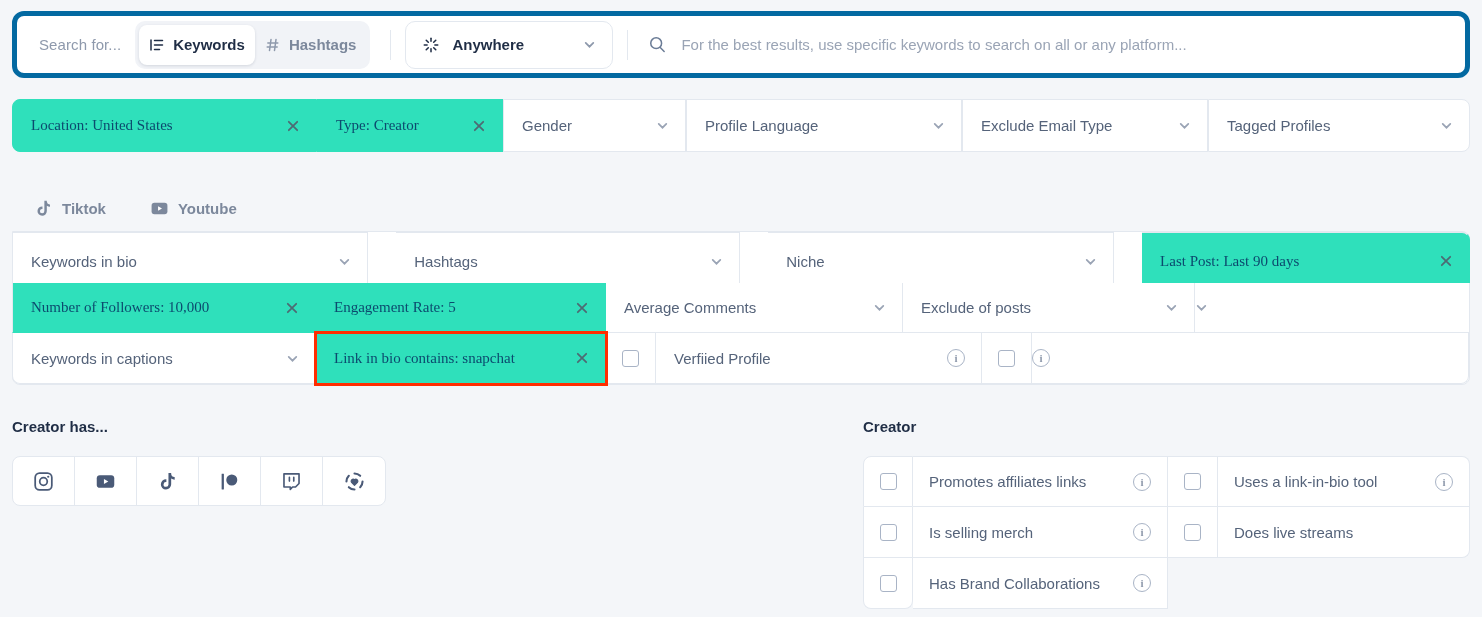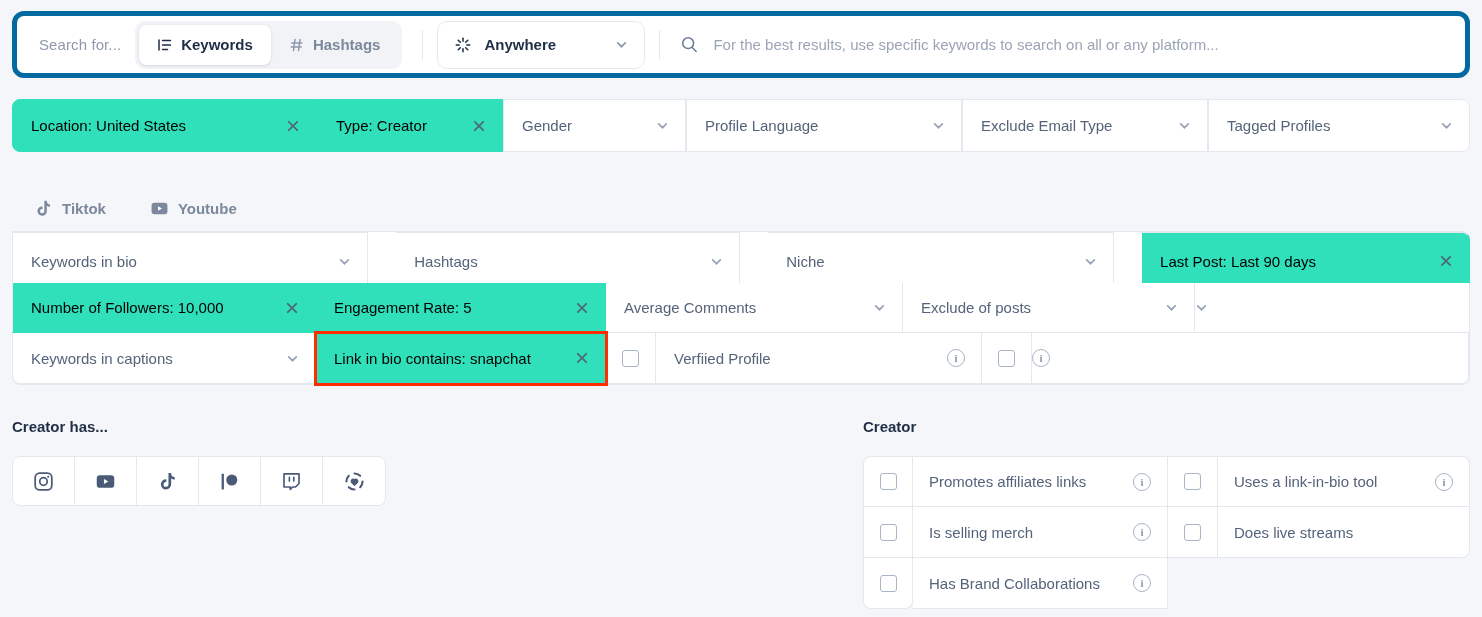--- a/index.html
+++ b/index.html
@@ -34,7 +34,7 @@
   }
   .toggle {
     display: flex; align-items: center; gap: 8px;
-    height: 40px; padding: 0 18px;
+    height: 40px; padding: 0 10px;
     border-radius: 8px;
     font-size: 15px; color: #7c889c; font-weight: 700;
     cursor: pointer; white-space: nowrap;

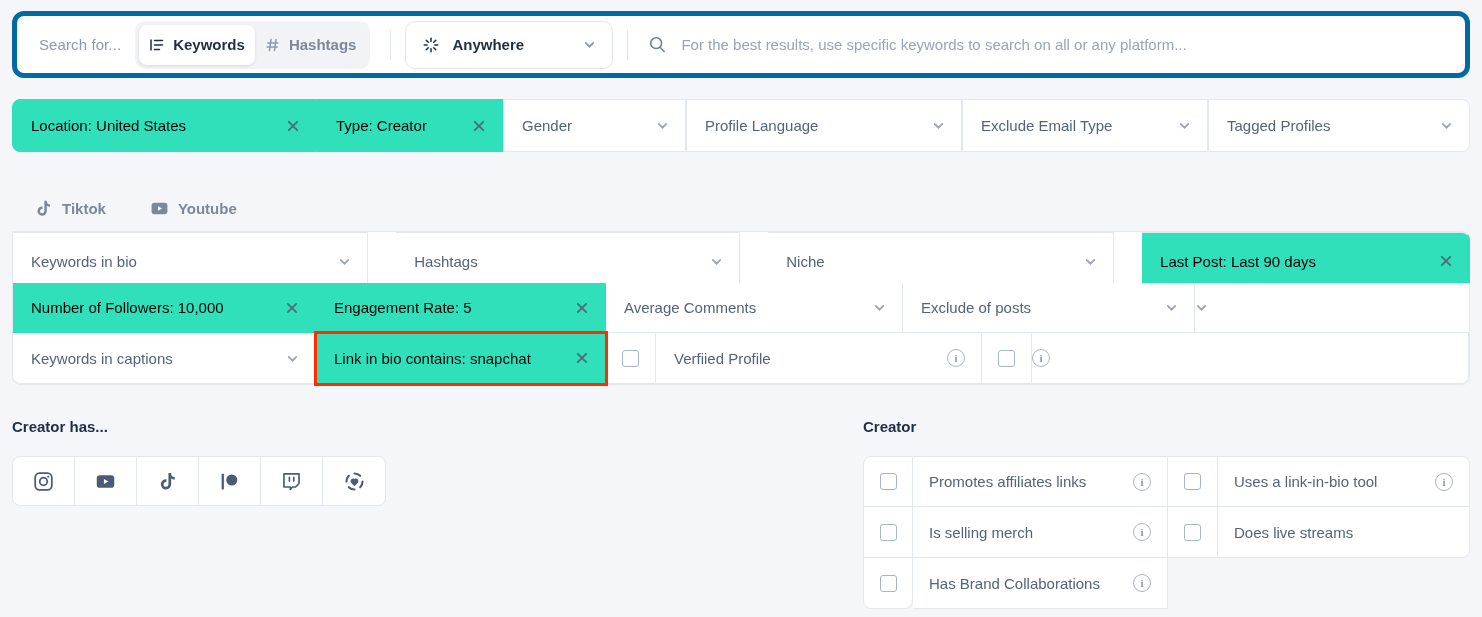--- a/index.html
+++ b/index.html
@@ -80,7 +80,7 @@
     background: #2fe0bb; border-color: #2fe0bb; color: #18303f; font-weight: 400;
   }
   .cell.sel .x { padding-right: 16px; color: #4a6d74; font-size: 15px; }
-  .cell.sel .lbl { color: #000000; }
+  .cell.sel .lbl { color: #0c4a6e; font-family: Liberation Serif, serif; }
   .cell.highlight { outline: 3px solid #ff2d00; outline-offset: -1px; z-index: 5; }
 
   

